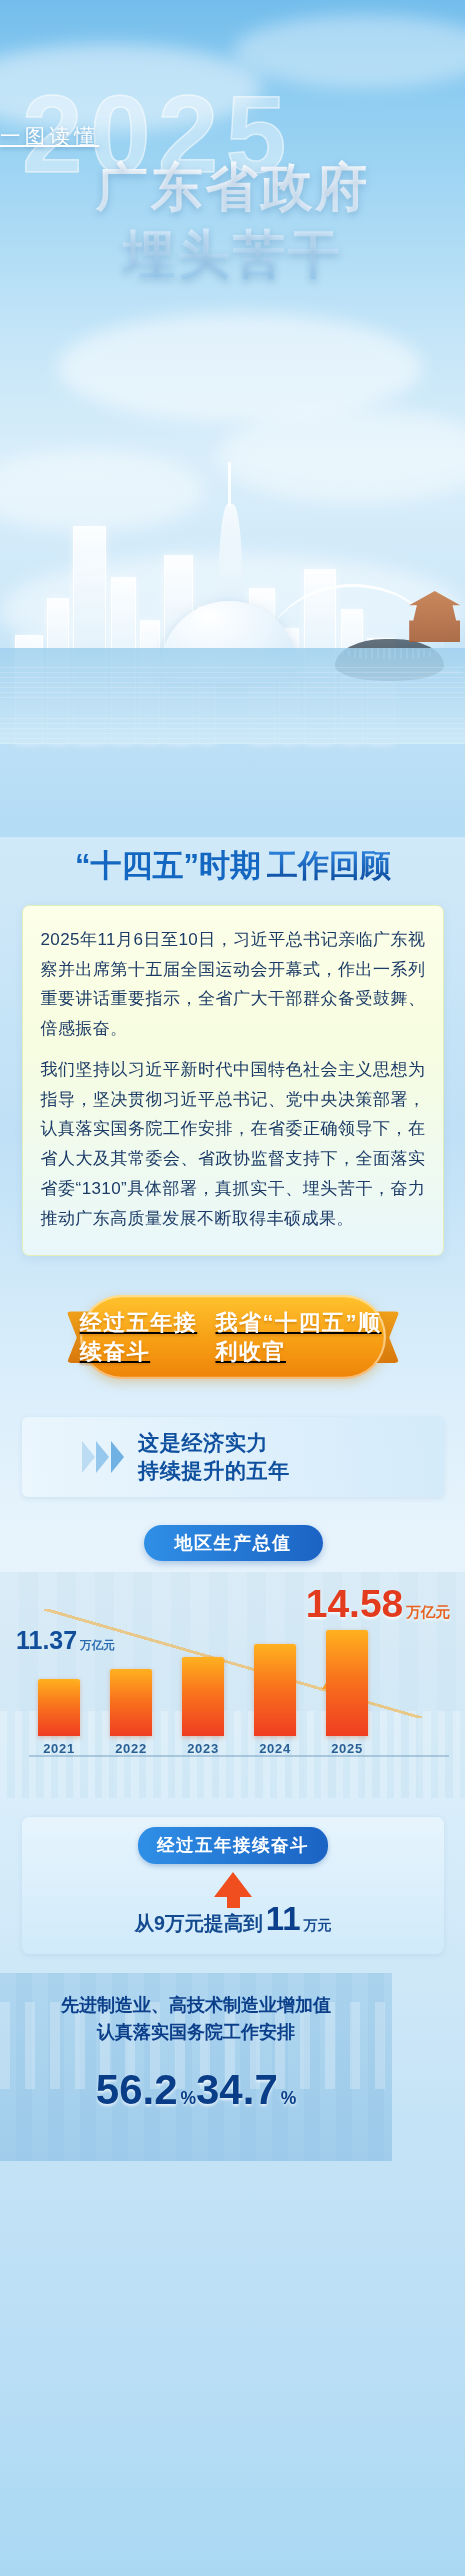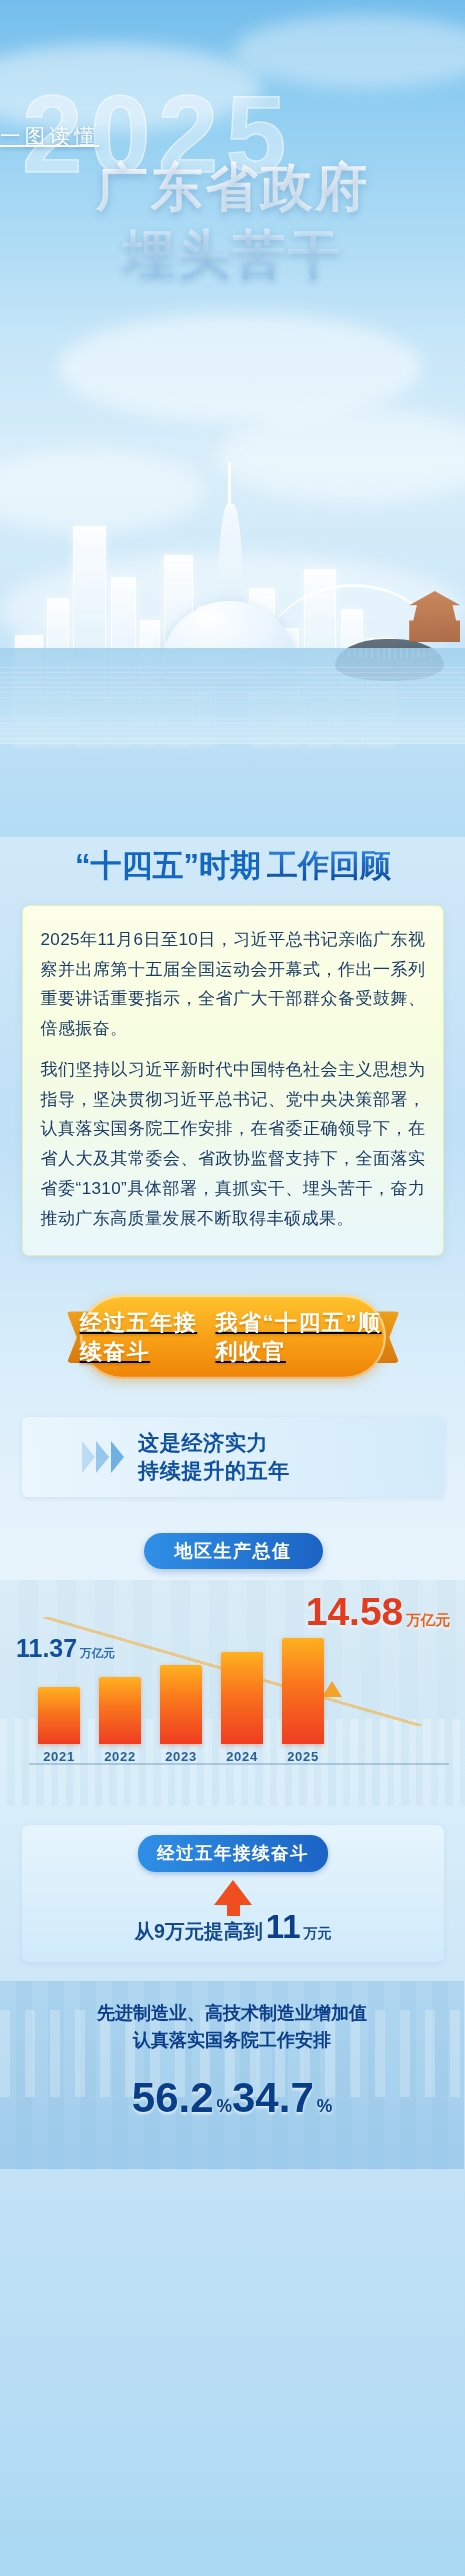--- a/index.html
+++ b/index.html
@@ -245,7 +245,7 @@
 
   
   .pill {
-    margin: 36px auto 0 auto;
+    margin: 28px auto 0 auto;
     width: 179px; height: 36px;
     background: linear-gradient(90deg,#2f8fe6,#1b63c4);
     border-radius: 19px;

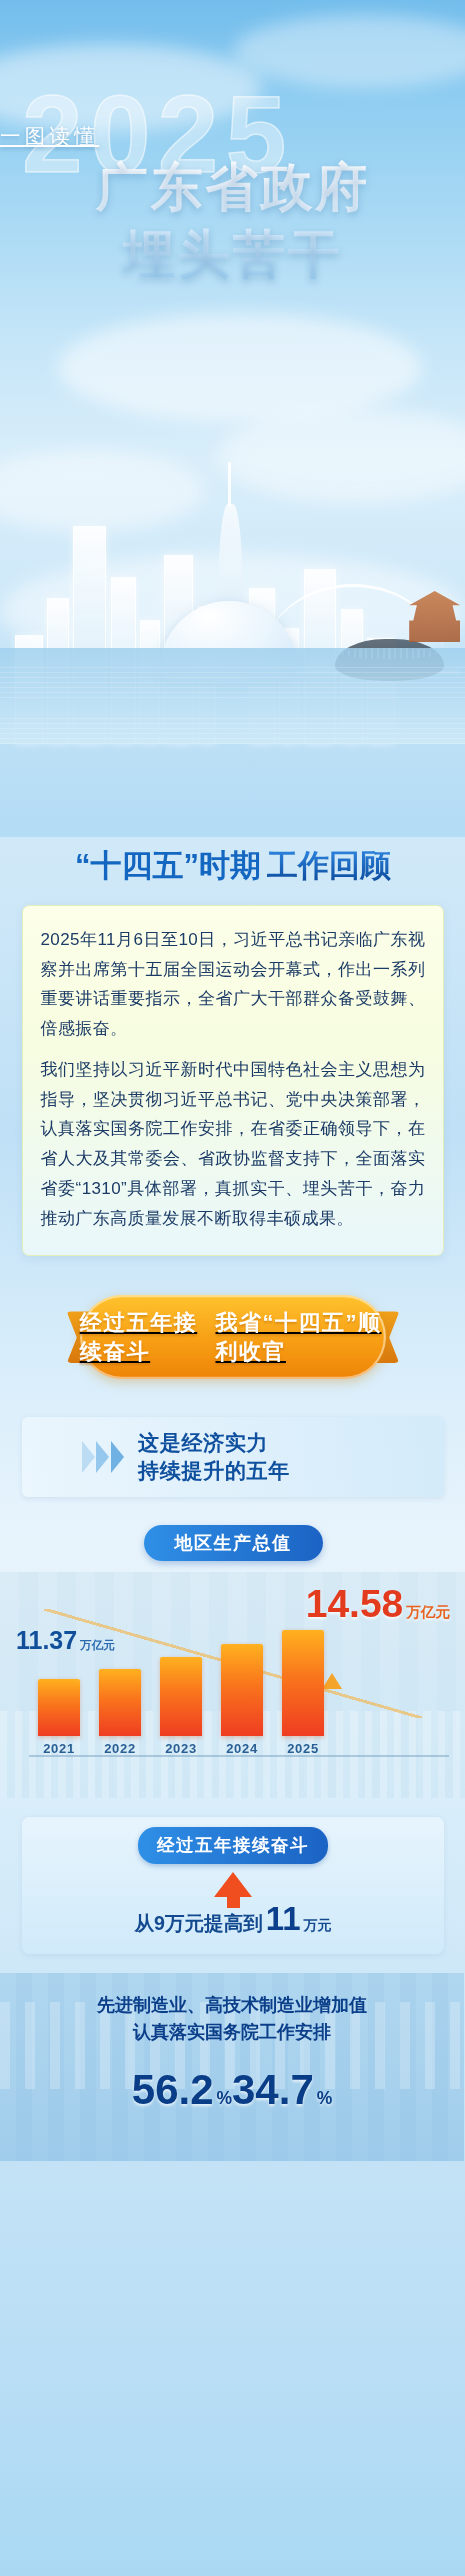--- a/index.html
+++ b/index.html
@@ -277,7 +277,7 @@
   }
   .bars {
     position:absolute; left: 38px; bottom: 42px;
-    display:flex; align-items: flex-end; gap: 19px;
+    display:flex; align-items: flex-end; gap: 30px;
   }
   .barcol { width: 42px; text-align:center; }
   .bar {

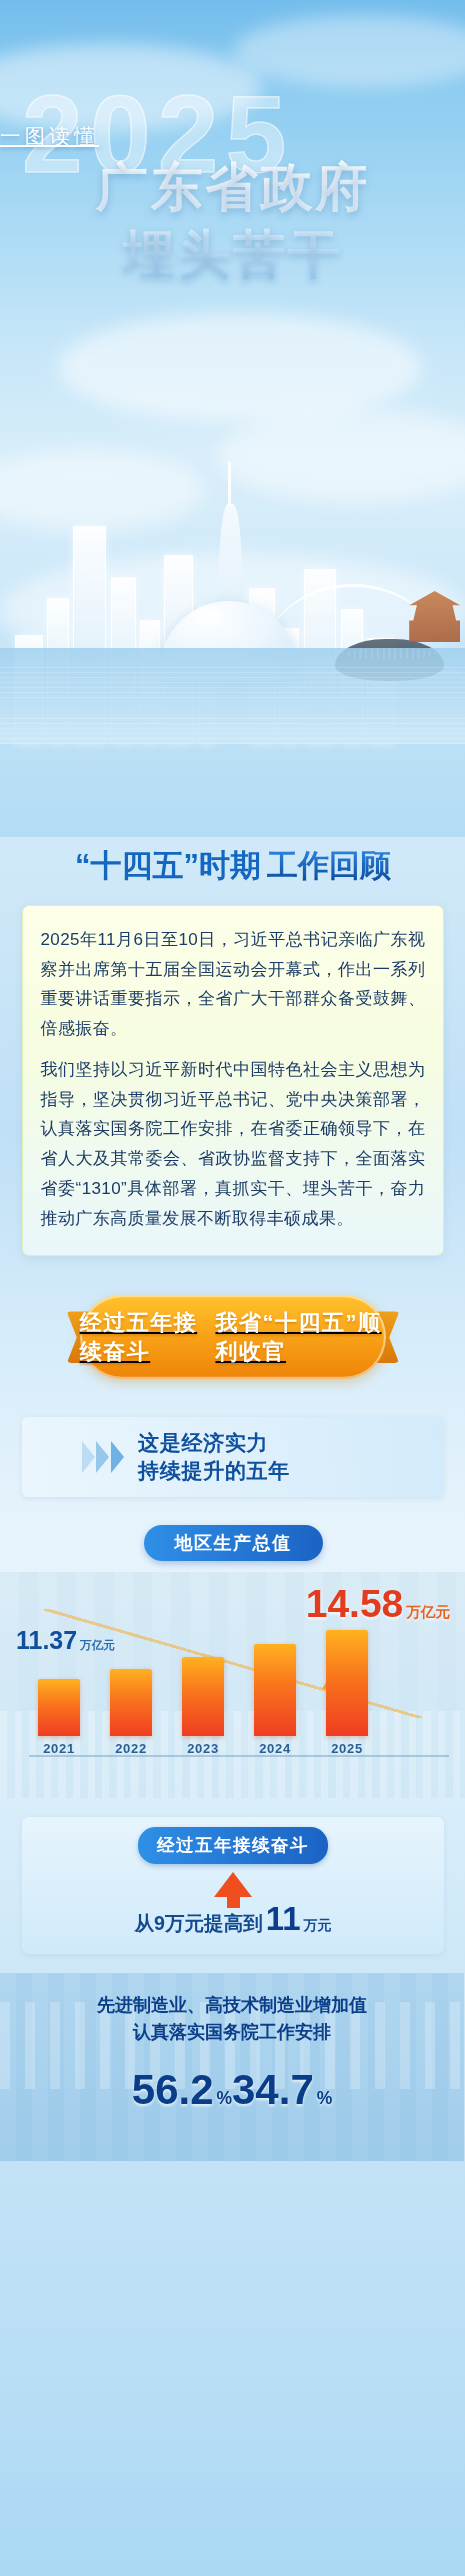--- a/index.html
+++ b/index.html
@@ -357,7 +357,7 @@
     position: relative;
     margin-top: 19px;
     height: 188px;
-    width: 464px;
+    width: 392px;
     overflow:hidden;
     padding-left:20px;
   }

